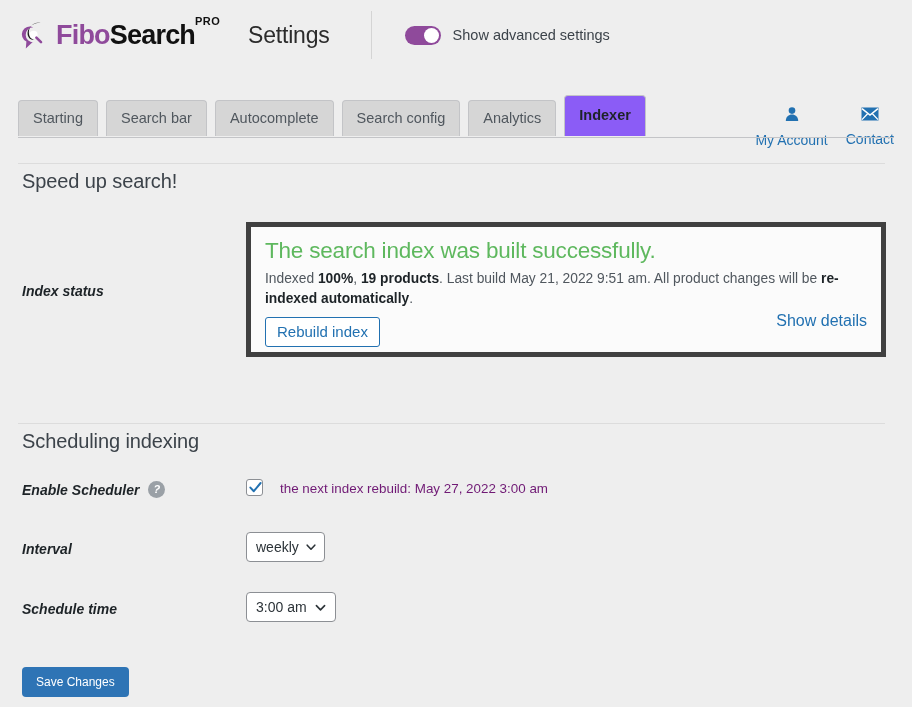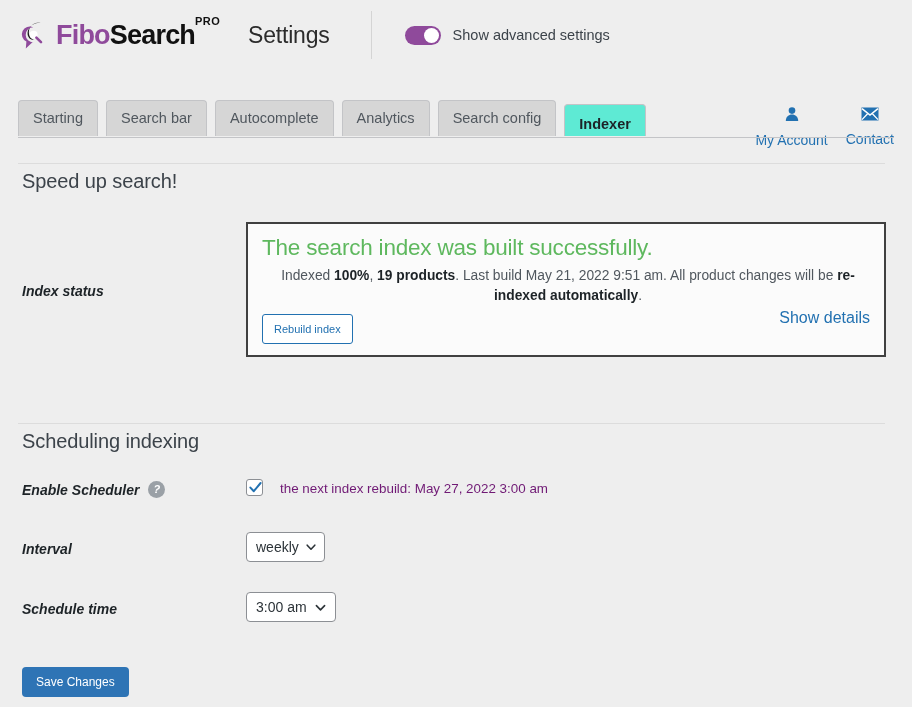--- a/index.html
+++ b/index.html
@@ -350,8 +350,8 @@
     <div class="tab">Starting</div>
     <div class="tab">Search bar</div>
     <div class="tab">Autocomplete</div>
+    <div class="tab">Search config</div>
     <div class="tab">Analytics</div>
-    <div class="tab">Search config</div>
     <div class="tab active">Indexer</div>
   </div>
   <div class="tab-links">

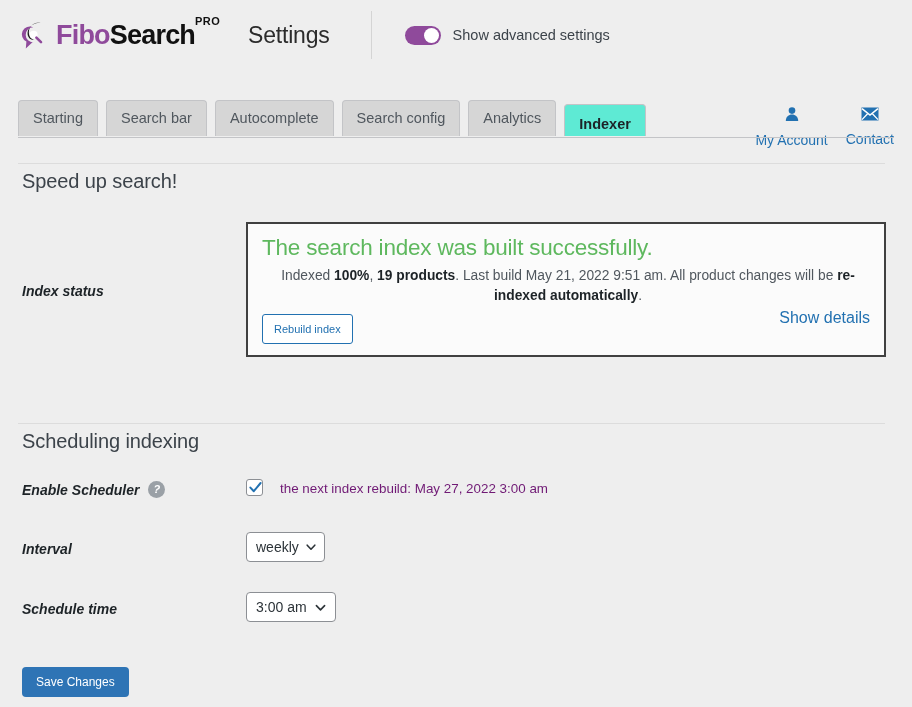--- a/index.html
+++ b/index.html
@@ -125,10 +125,10 @@
     box-sizing: border-box;
   }
   .tab.active {
-    background: #5eead4;
+    background: #8b5cf6;
     color: #1d2327;
     font-weight: bold;
-    height: 32px;
+    height: 41px;
     line-height: 39px;
     position: relative;
     z-index: 3;

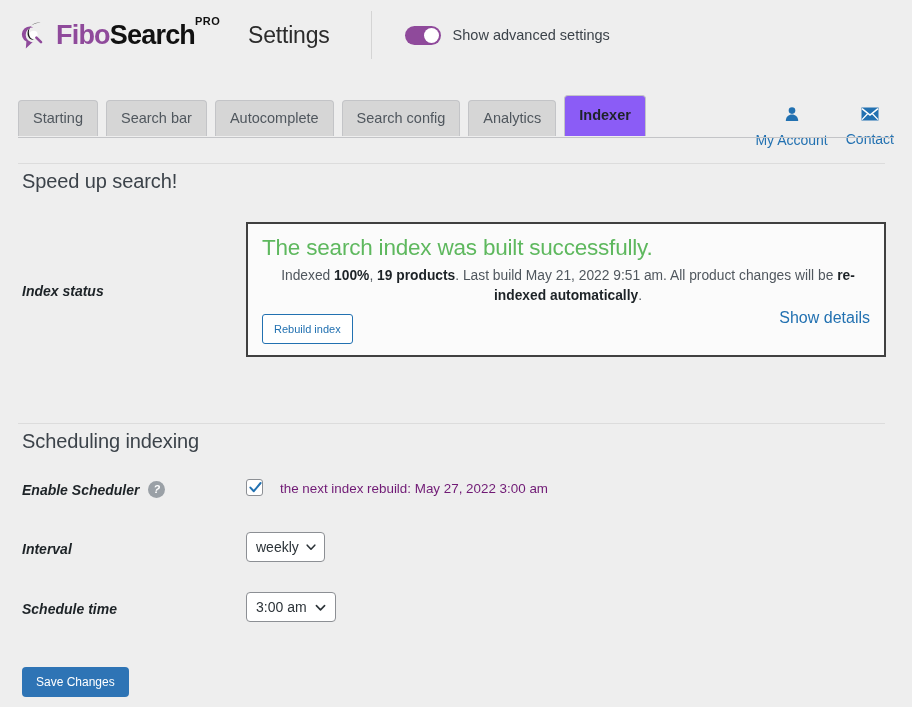--- a/index.html
+++ b/index.html
@@ -211,7 +211,7 @@
     width: 640px;
     height: 135px;
     background: #fbfbfb;
-    border: 2px solid #404040;
+    border: 5px solid #404040;
     box-sizing: border-box;
   }
   .status-head {

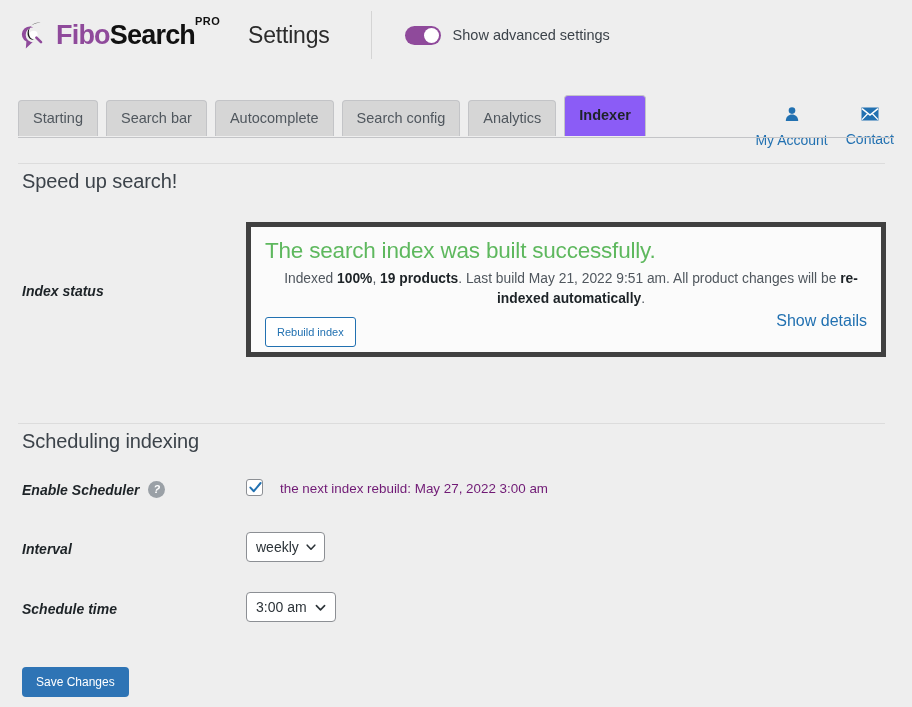--- a/index.html
+++ b/index.html
@@ -230,7 +230,6 @@
     font-size: 13.8px;
     line-height: 20px;
     color: #50575e;
-    text-align: center;
   }
   .status-desc b { color: #1d2327; font-weight: bold; }
   .rebuild-btn {

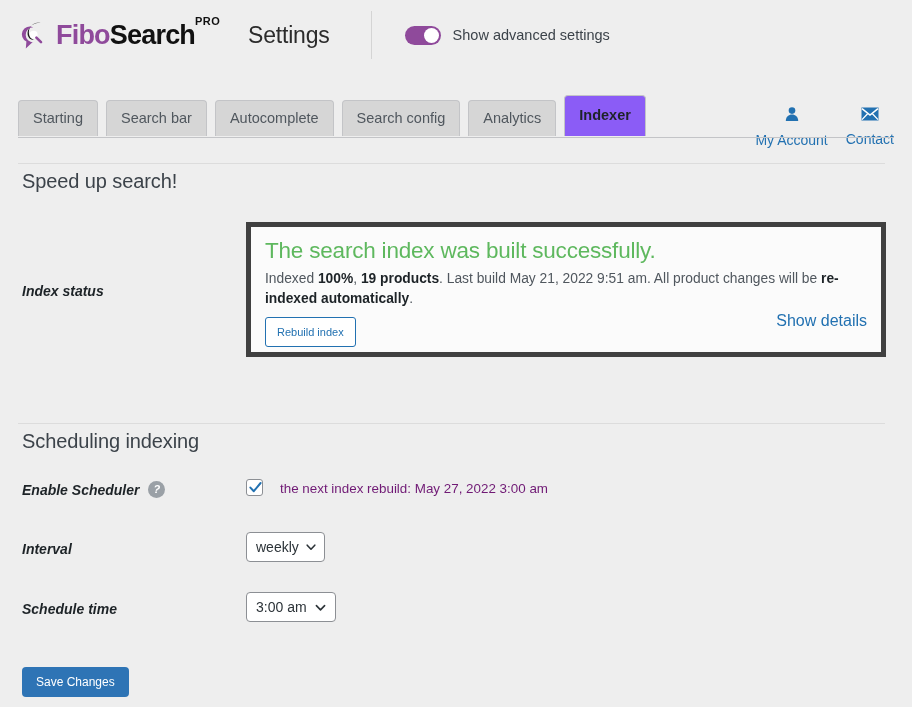--- a/index.html
+++ b/index.html
@@ -239,7 +239,7 @@
     border: 1px solid #2271b1;
     border-radius: 3px;
     color: #2271b1;
-    font-size: 11px;
+    font-size: 15px;
     font-family: "Liberation Sans", sans-serif;
     padding: 0 11px;
     height: 30px;

